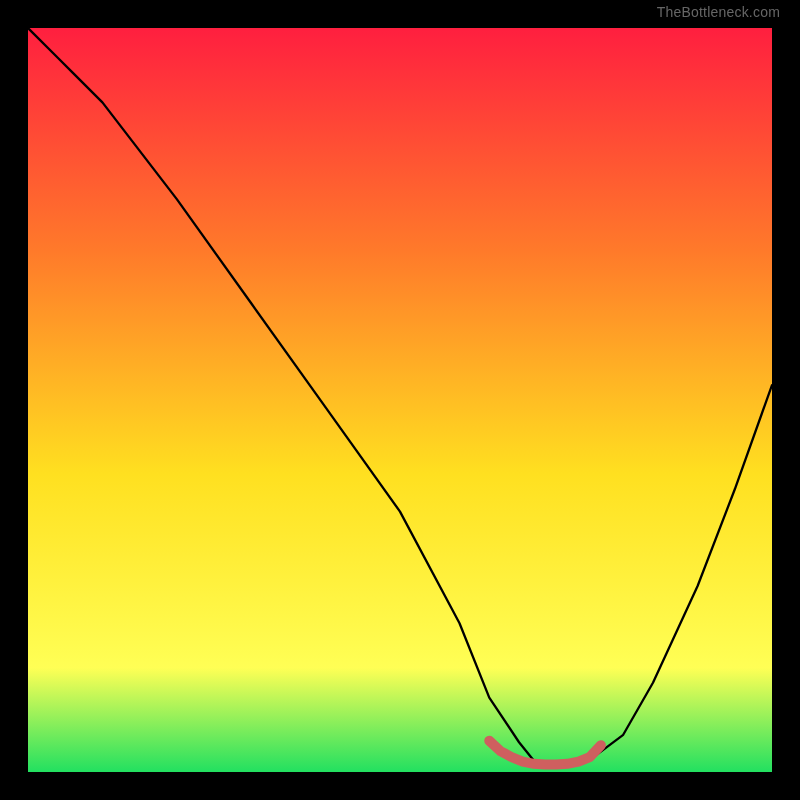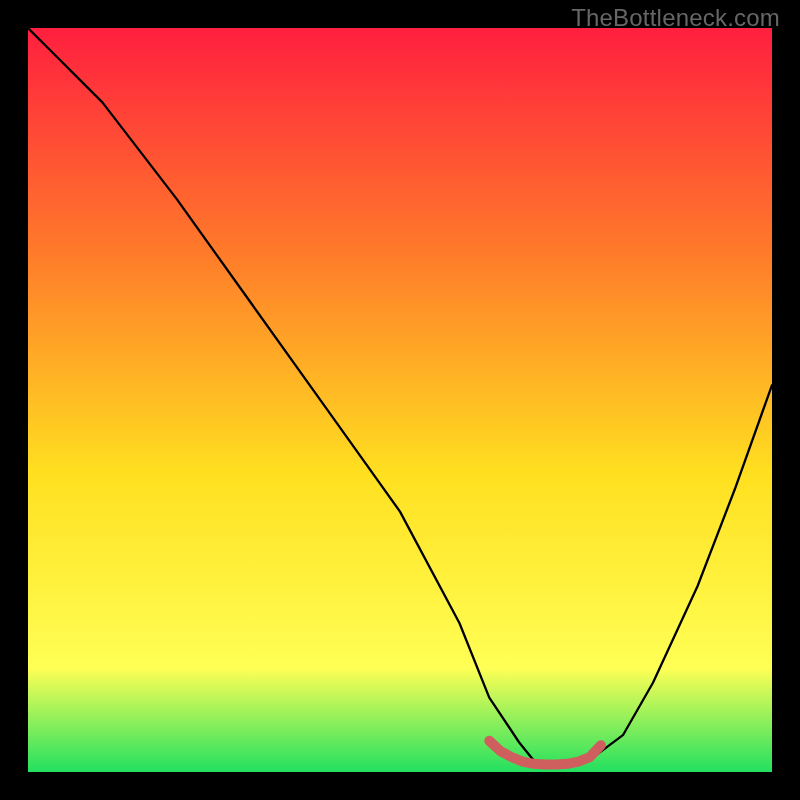--- a/index.html
+++ b/index.html
@@ -10,7 +10,7 @@
     top: 4px;
     right: 20px;
     font-family: Arial, Helvetica, sans-serif;
-    font-size: 24px;
+    font-size: 14px;
     color: #666;
     font-weight: 500;
     letter-spacing: 0.2px;

